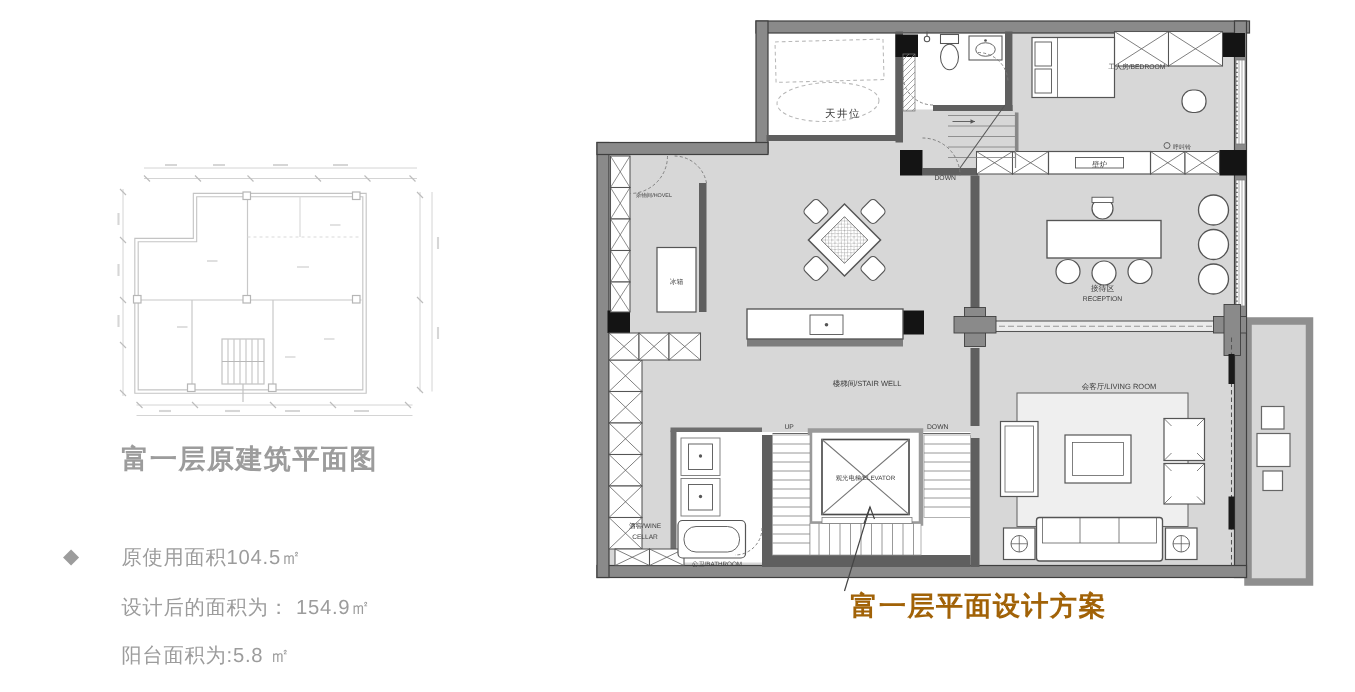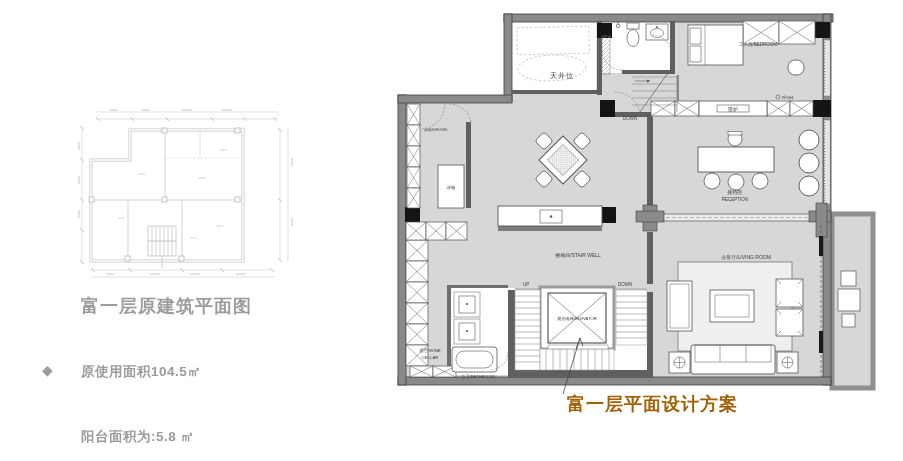--- a/index.html
+++ b/index.html
@@ -7,7 +7,7 @@
          font-family:"Liberation Sans","DejaVu Sans",sans-serif;}
   .abs{position:absolute;}
   .title{font-weight:bold;color:#9c9c9c;font-size:18px;letter-spacing:1px;}
-  .stat{font-weight:bold;color:#9c9c9c;font-size:13.5px;letter-spacing:0.5px;}
+  .stat{font-weight:normal;color:#9c9c9c;font-size:13.5px;letter-spacing:0.5px;}
   .diamond{color:#9c9c9c;font-size:14px;}
   svg text{font-family:"Liberation Sans","DejaVu Sans",sans-serif;fill:#3d3d3d;}
 </style>

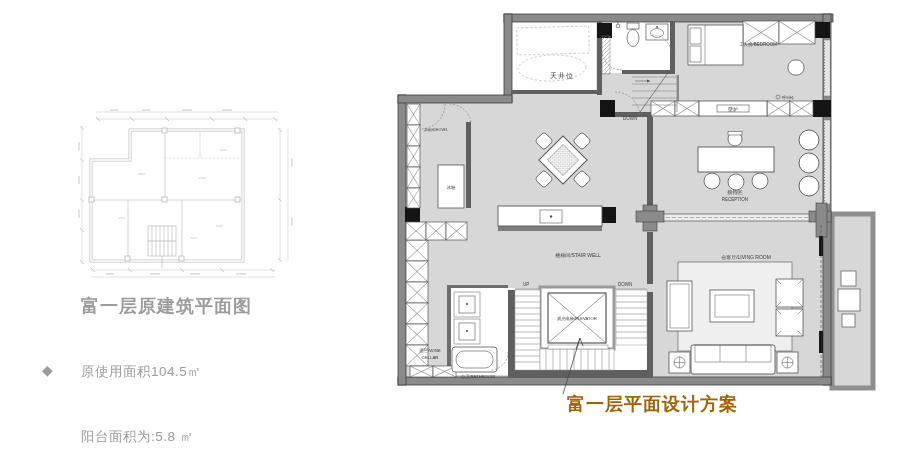--- a/index.html
+++ b/index.html
@@ -96,6 +96,7 @@
   <div class="abs title" style="left:81px;top:294px;">富一层原建筑平面图</div>
   <div class="abs diamond" style="left:42px;top:362px;">◆</div>
   <div class="abs stat" style="left:81px;top:363px;">原使用面积104.5㎡</div>
+  <div class="abs stat" style="left:81px;top:396px;">设计后的面积为： 154.9㎡</div>
   <div class="abs stat" style="left:81px;top:428px;">阳台面积为:5.8 ㎡</div>
 
   <svg class="abs" style="left:390px;top:0px;" width="513" height="400" viewBox="0 0 513 400">

